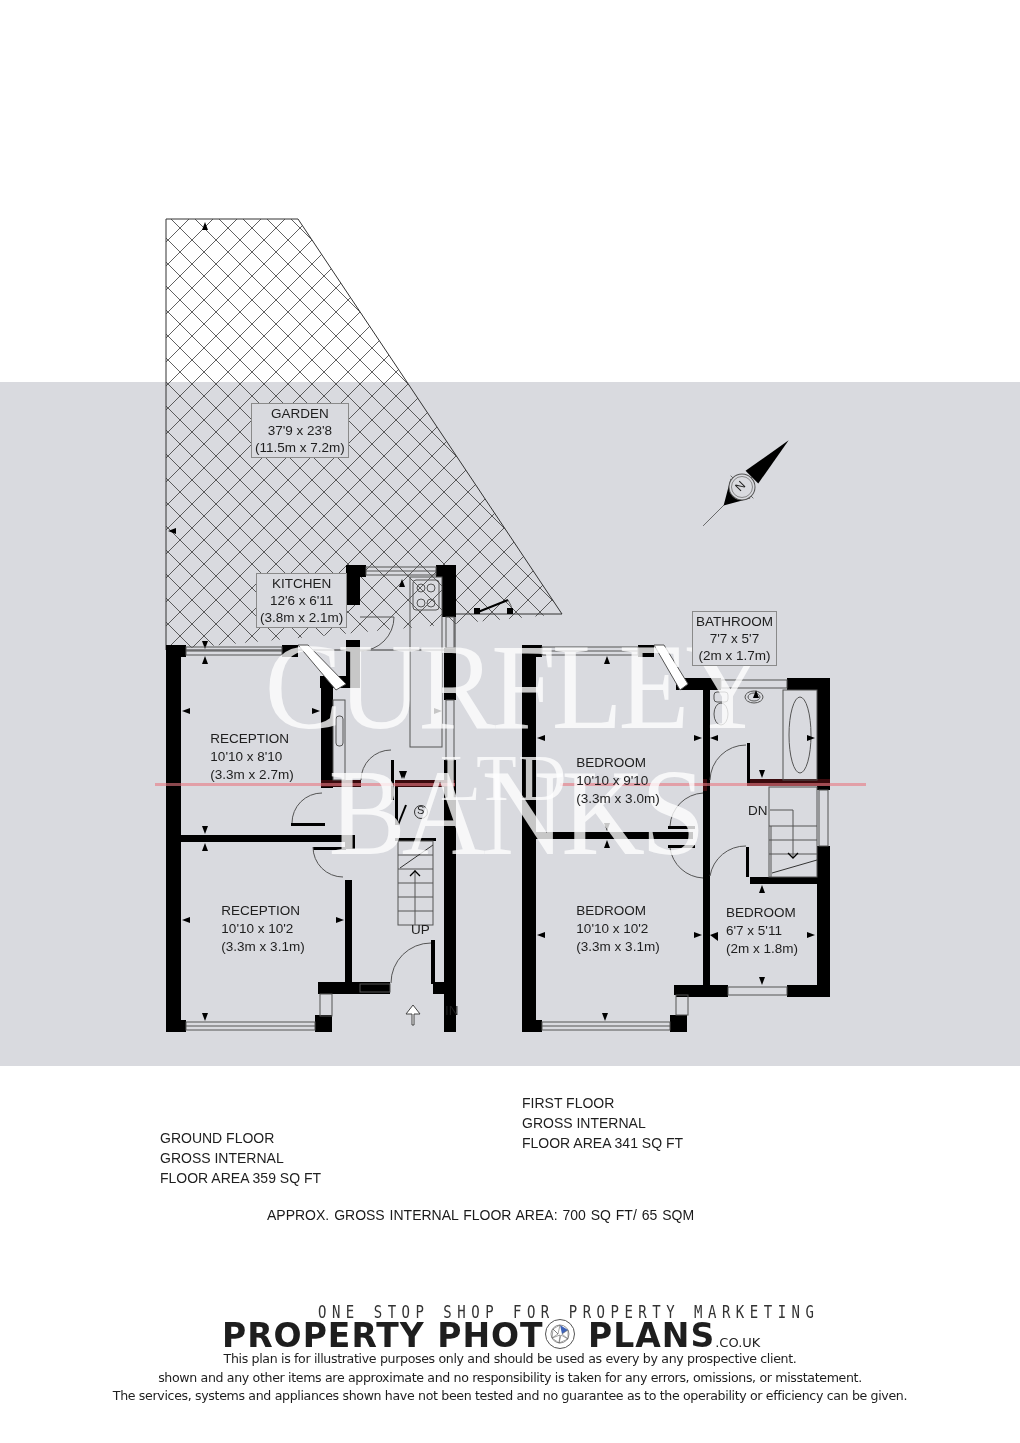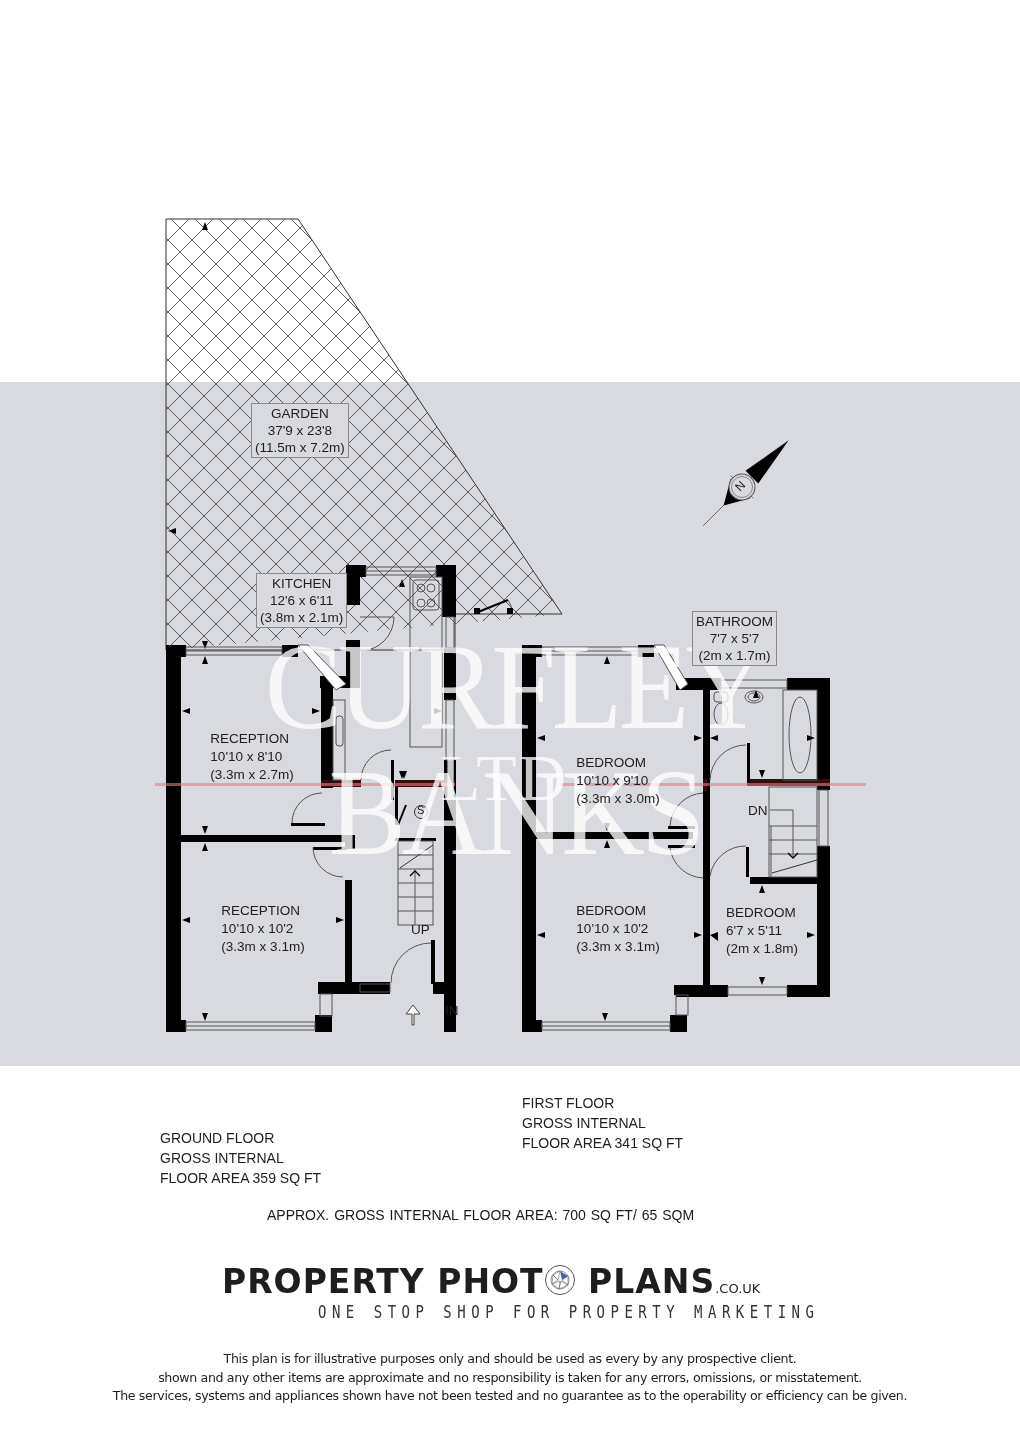--- a/index.html
+++ b/index.html
@@ -33,7 +33,7 @@
   .area-block div { white-space: nowrap; }
   .total-area { position: absolute; left: 267px; top: 1207px; font-size: 14px; white-space: nowrap; word-spacing: 1px; }
   .brand {
-    position: absolute; left: 222px; top: 1262px; font-family: "DejaVu Sans", sans-serif;
+    position: absolute; left: 222px; top: 1316px; font-family: "DejaVu Sans", sans-serif;
     font-weight: bold; font-size: 33px; letter-spacing: 1px; color: #1e1e1e; white-space: nowrap;
   }
   .brand .domain { font-size: 13px; font-weight: normal; letter-spacing: 0; }

